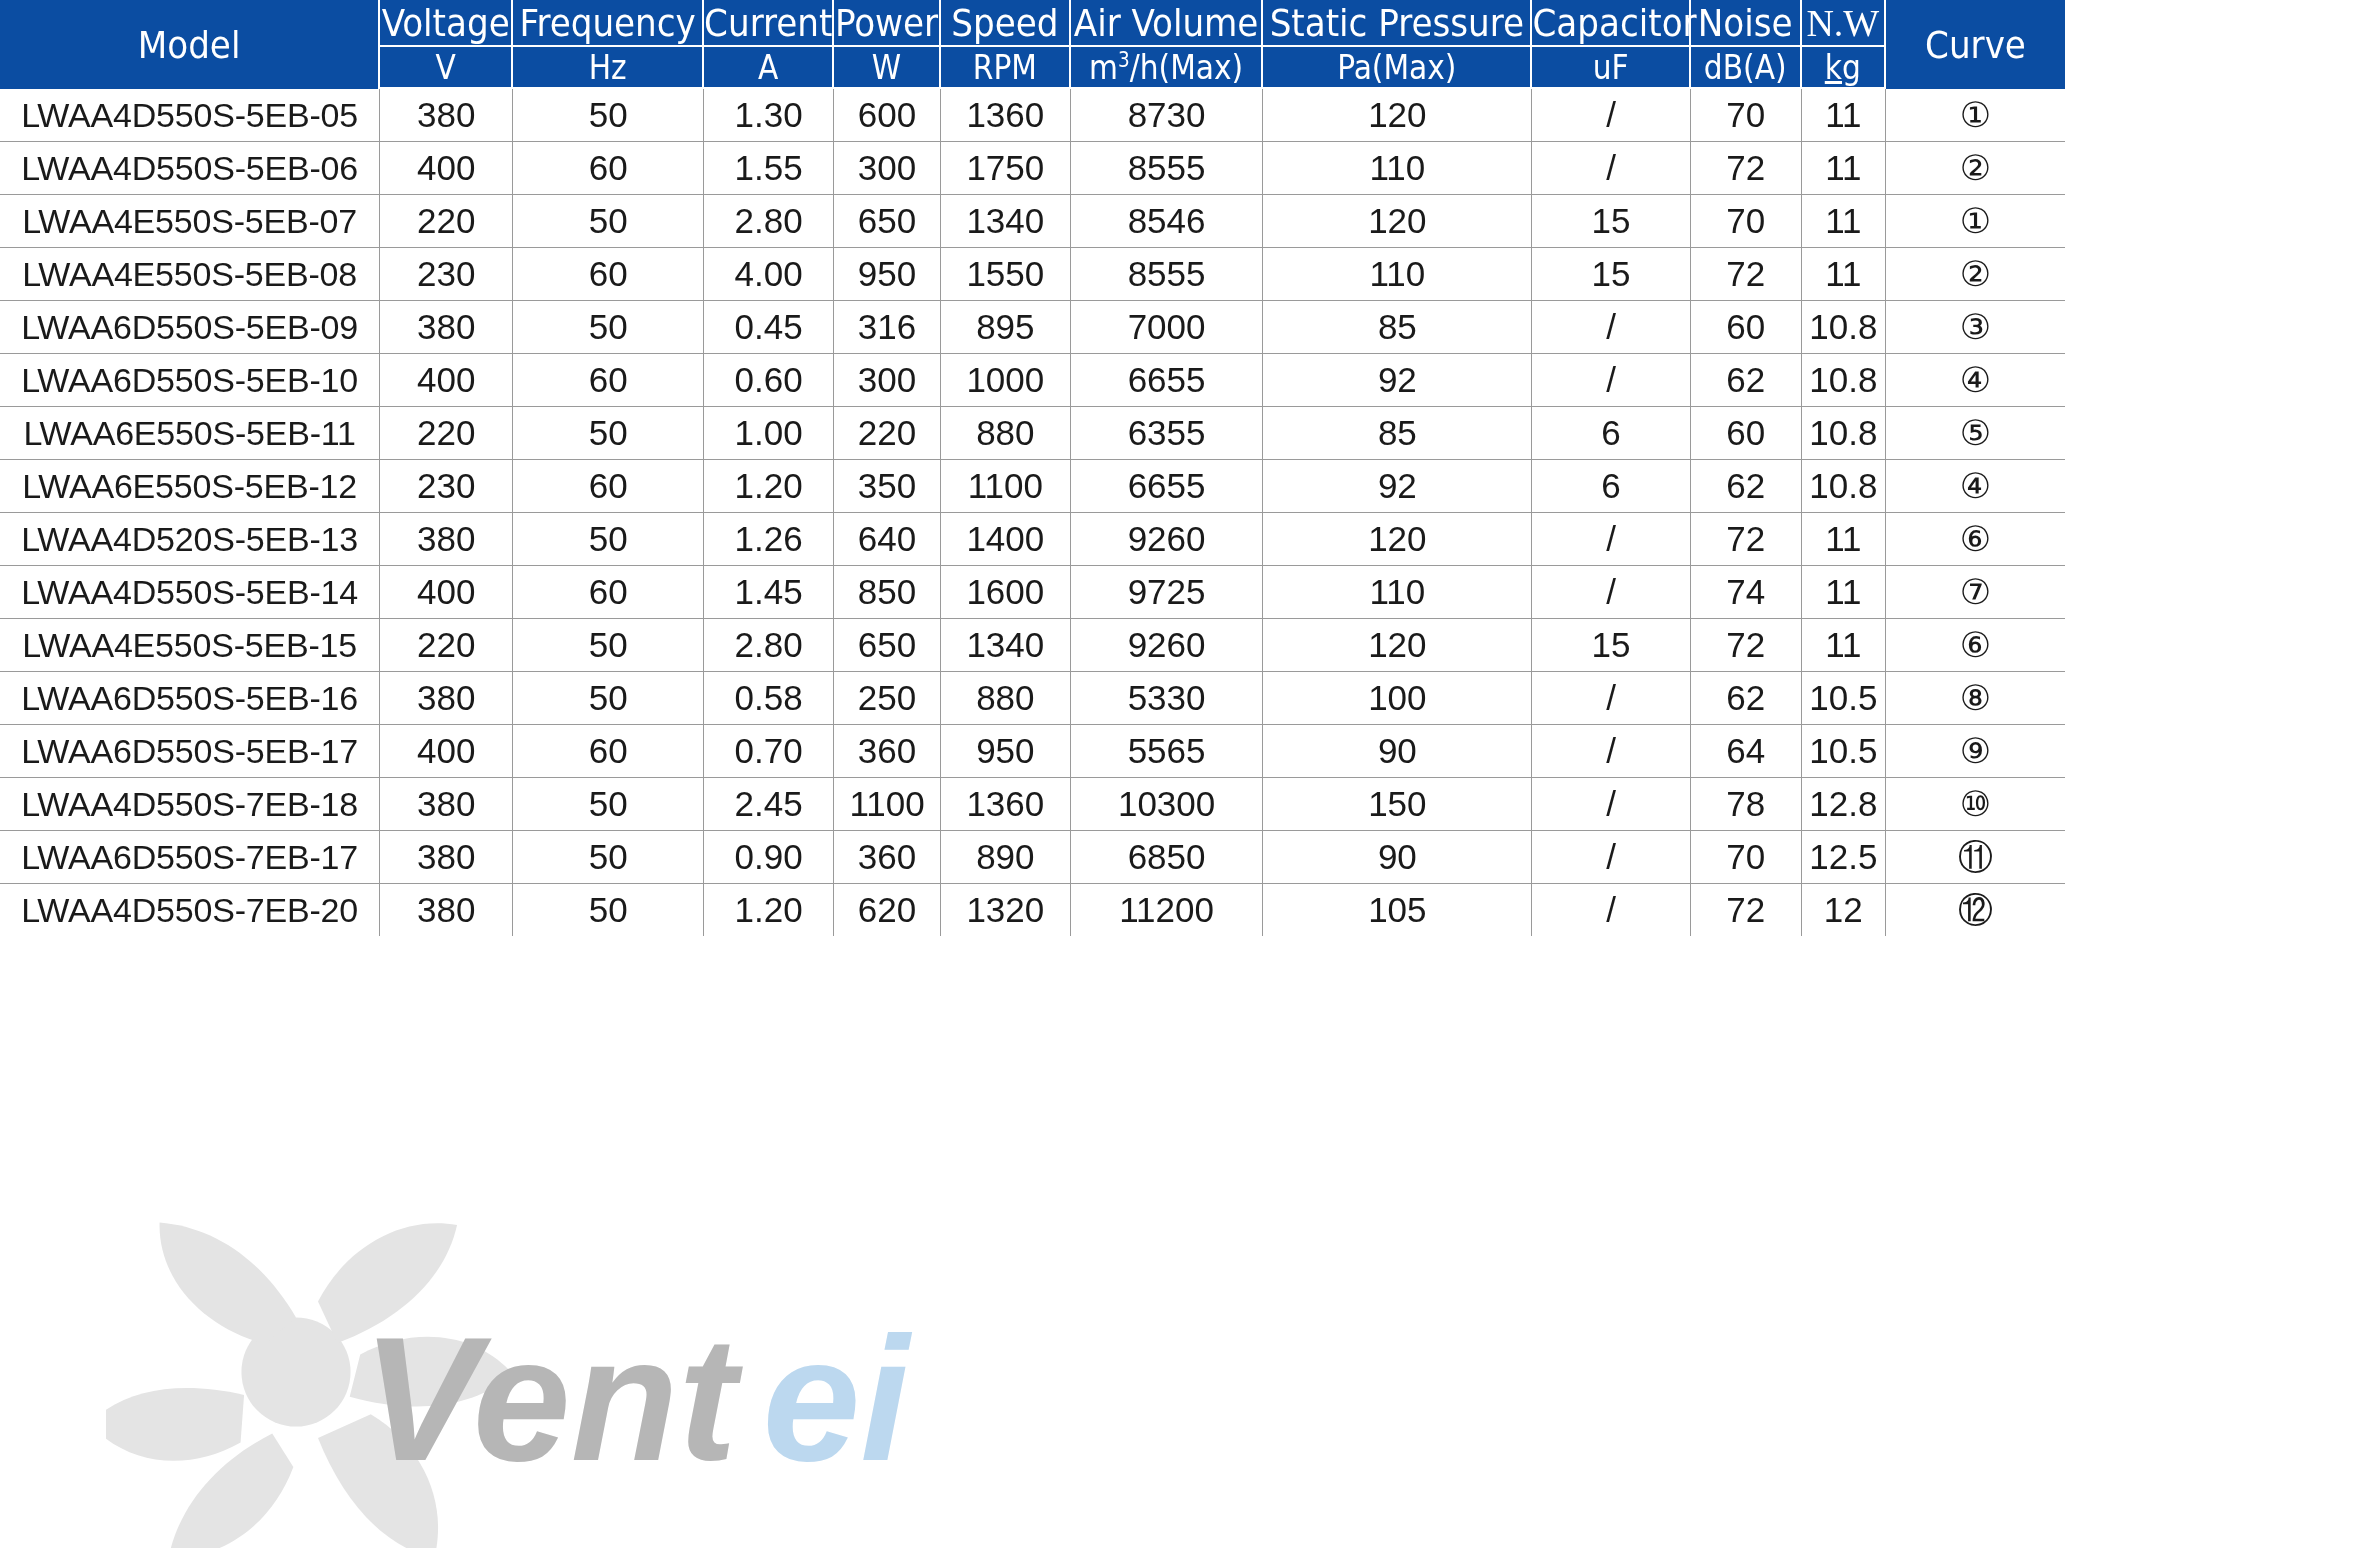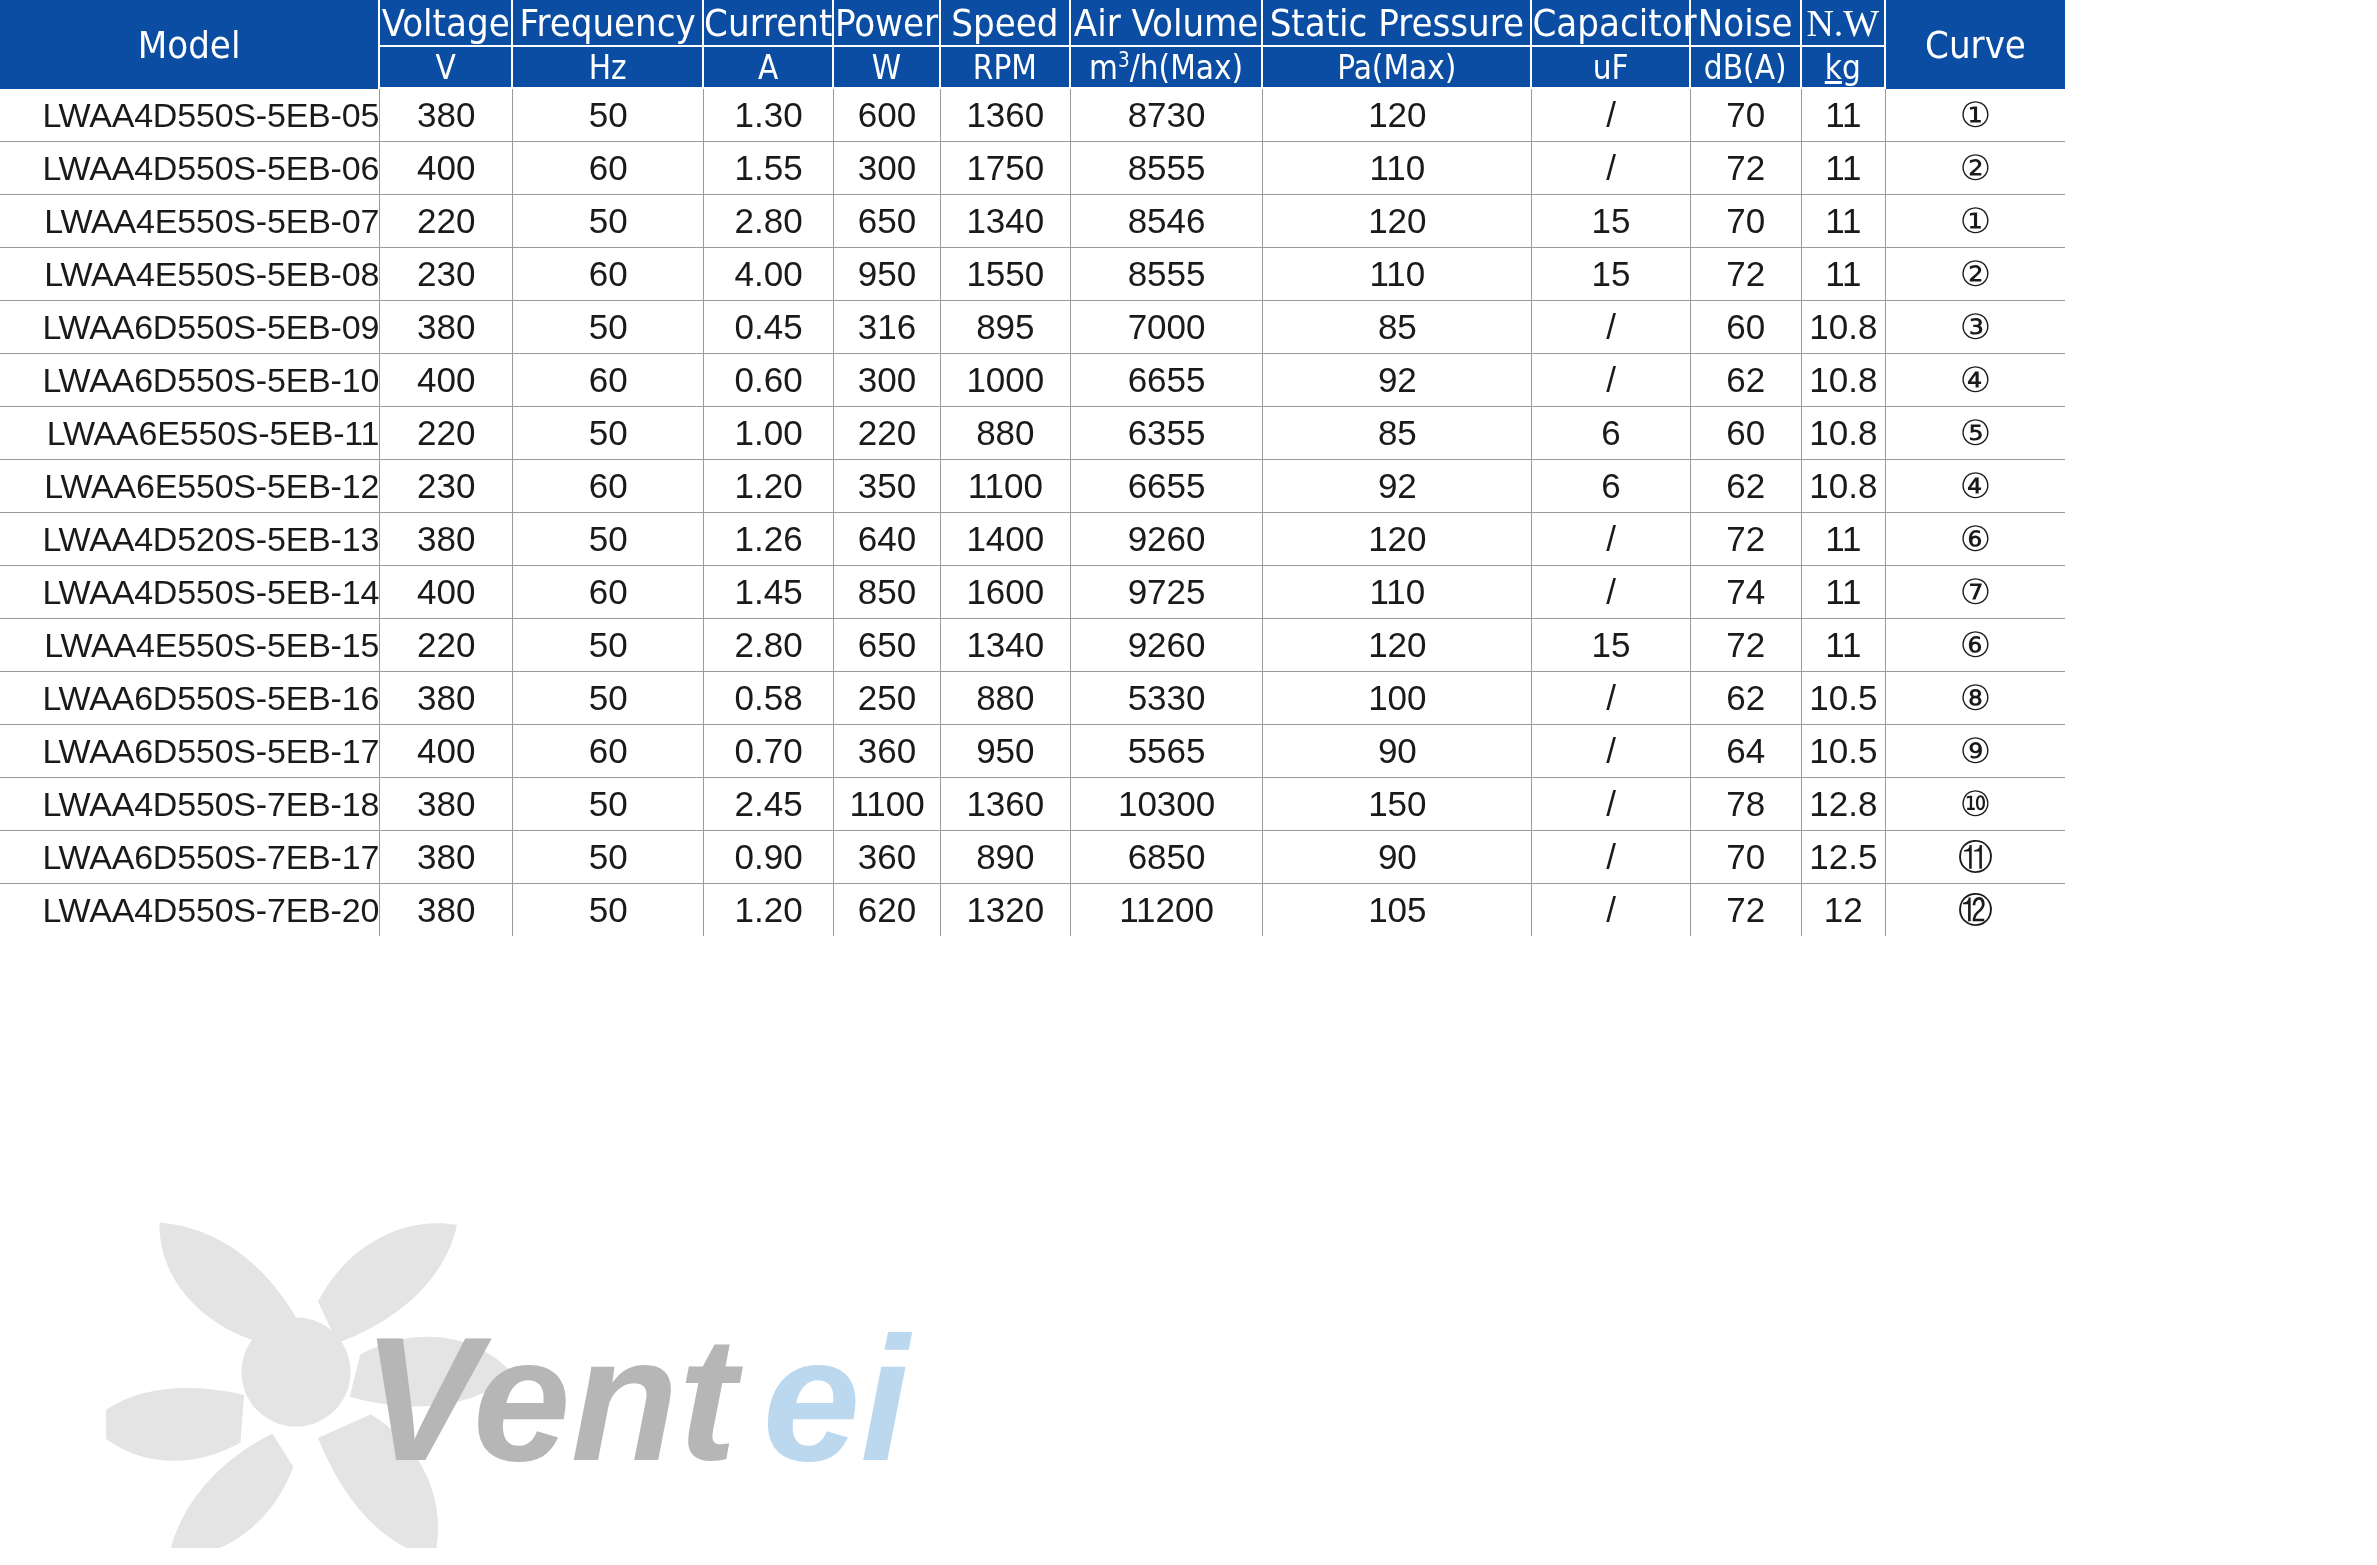--- a/index.html
+++ b/index.html
@@ -91,7 +91,7 @@
 
   tbody td.model {
     font-size: 34px;
-    text-align: right;
+    text-align: center;
     letter-spacing: -0.2px;
   }
   tbody td.curve {

